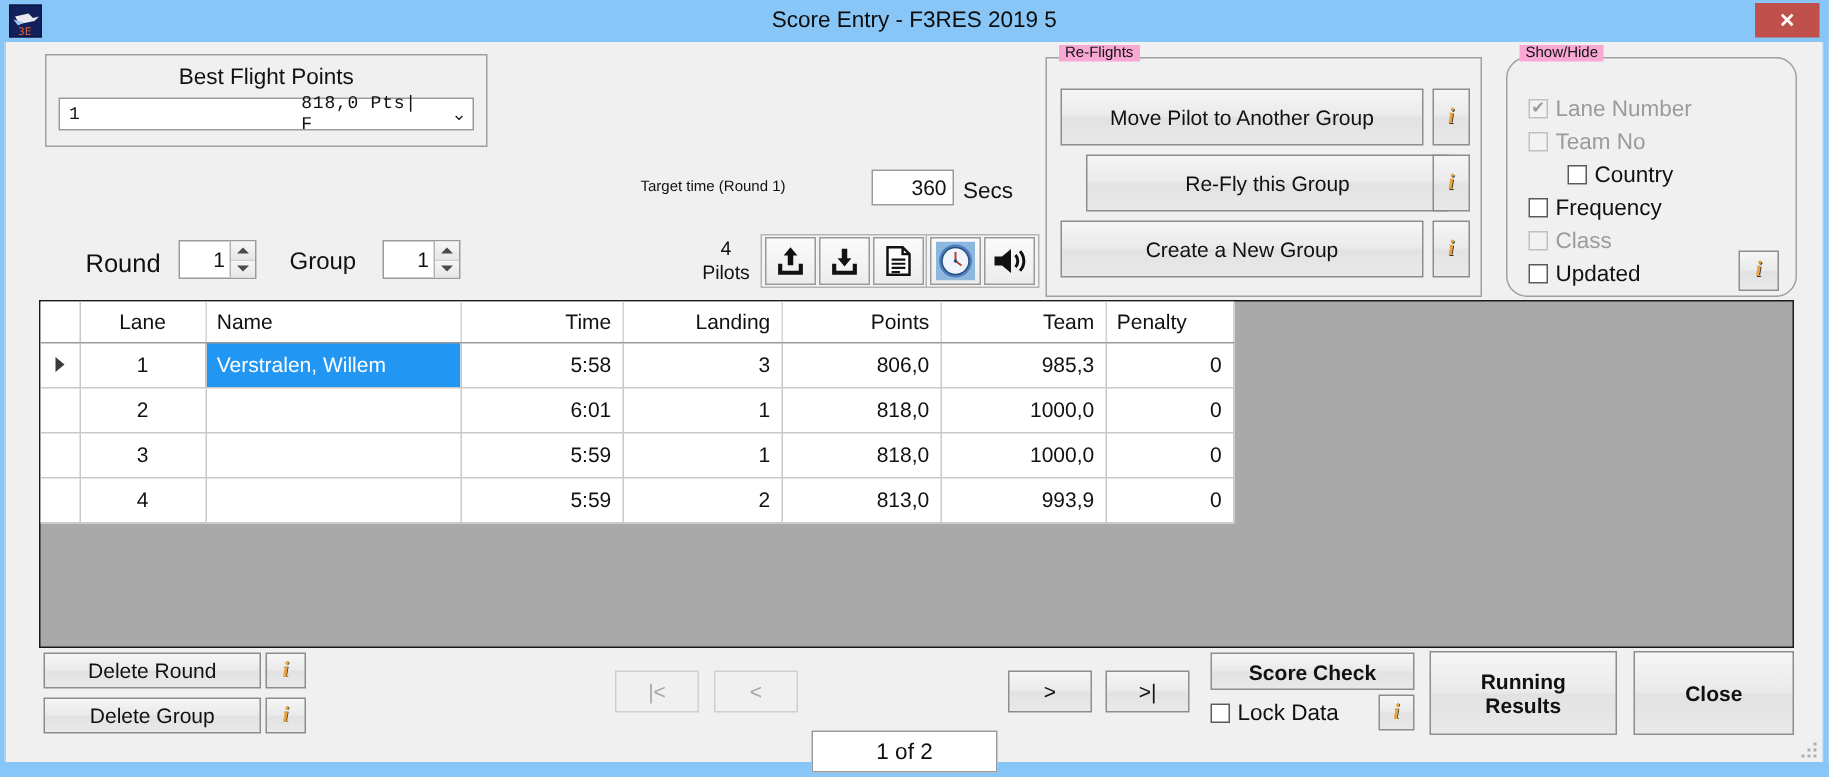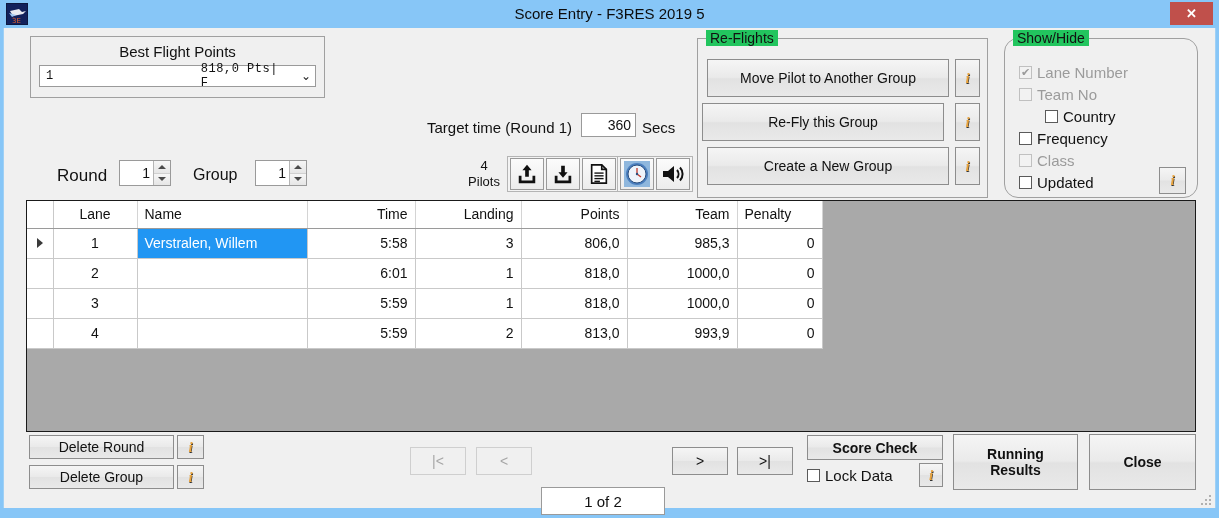--- a/index.html
+++ b/index.html
@@ -58,8 +58,8 @@
   }
   .grp > .grp-title {
     position: absolute; top: -9px; left: 8px;
-    background: #22c55e; padding: 0 4px;
-    font-size: 14px; color: #111;
+    background: #f9a8d4; padding: 0 4px;
+    font-size: 10px; color: #111;
   }
   .btn {
     background: linear-gradient(to bottom, #f5f5f5 0%, #eaeaea 48%, #e2e2e2 52%, #e9e9e9 100%);

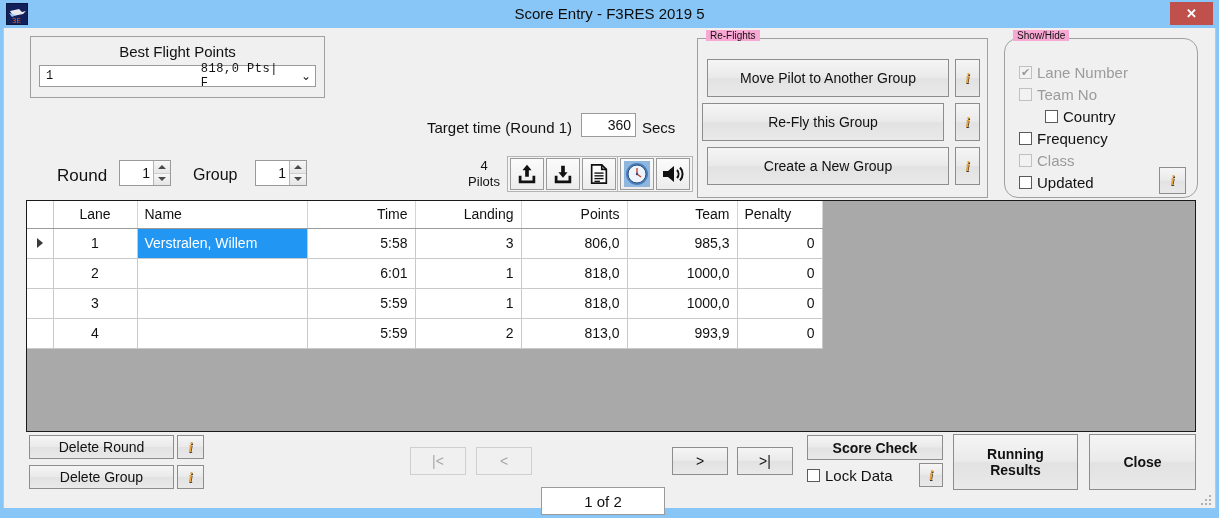--- a/index.html
+++ b/index.html
@@ -233,7 +233,7 @@
       </div>
     </div>
 
-    <div class="lbl" style="left:423px; top:91px; font-size:15px;">Target time (Round 1)</div>
+    <div class="lbl" style="left:423px; top:91px; font-size:10px;">Target time (Round 1)</div>
     <div class="txtbox right" style="left:577px; top:85px; width:55px; height:24px;">360</div>
     <div class="lbl" style="left:638px; top:91px;">Secs</div>
 

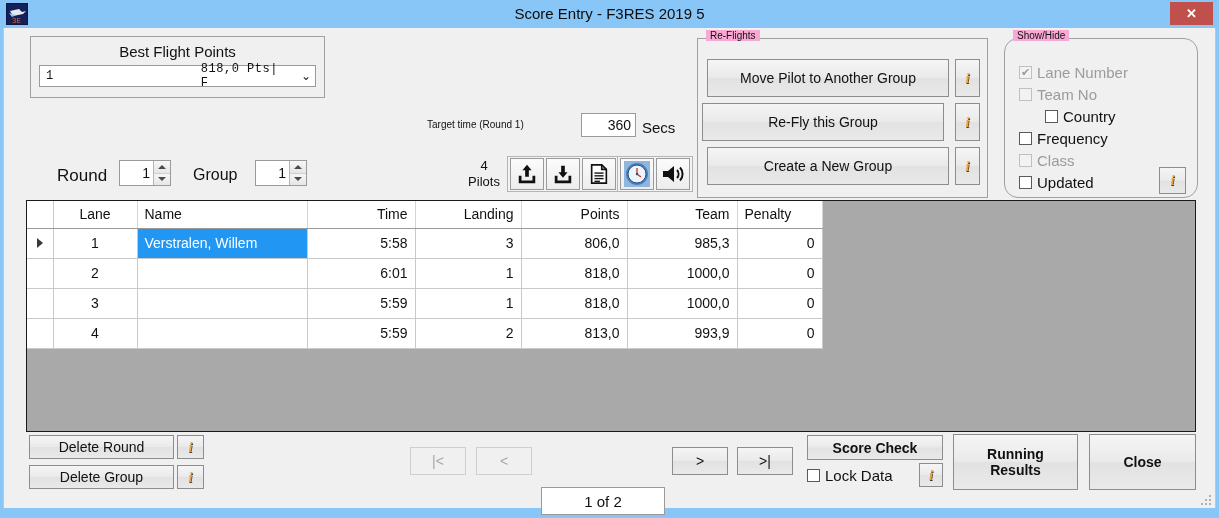--- a/index.html
+++ b/index.html
@@ -293,7 +293,7 @@
       <div class="btn" style="position:absolute; left:9px; top:20px; width:242px; height:38px;">Move Pilot to Another Group</div>
       <div class="ibtn" style="position:absolute; left:257px; top:20px; width:25px; height:38px;">i</div>
 
-      <div class="btn" style="position:absolute; left:4px; top:64px; width:242px; height:38px;">Re-Fly this Group</div>
+      <div class="btn" style="position:absolute; left:26px; top:64px; width:242px; height:38px;">Re-Fly this Group</div>
       <div class="ibtn" style="position:absolute; left:257px; top:64px; width:25px; height:38px;">i</div>
 
       <div class="btn" style="position:absolute; left:9px; top:108px; width:242px; height:38px;">Create a New Group</div>

